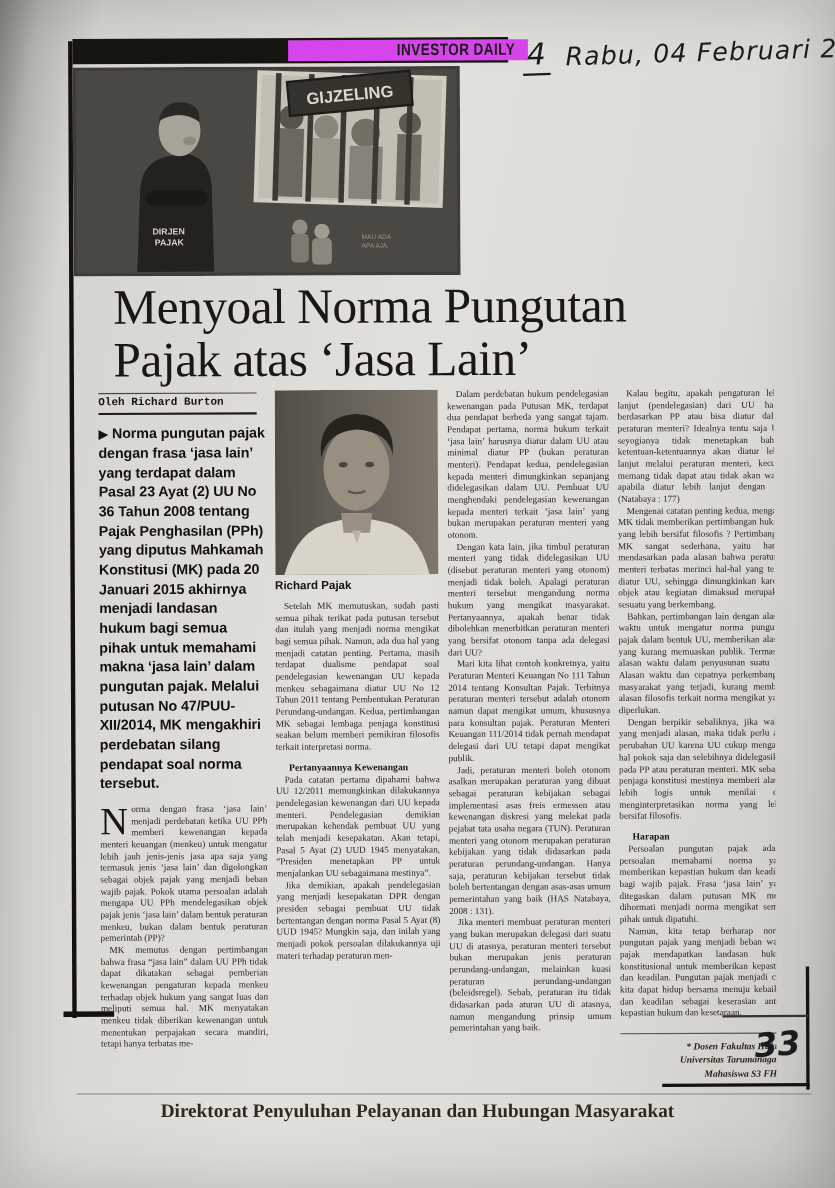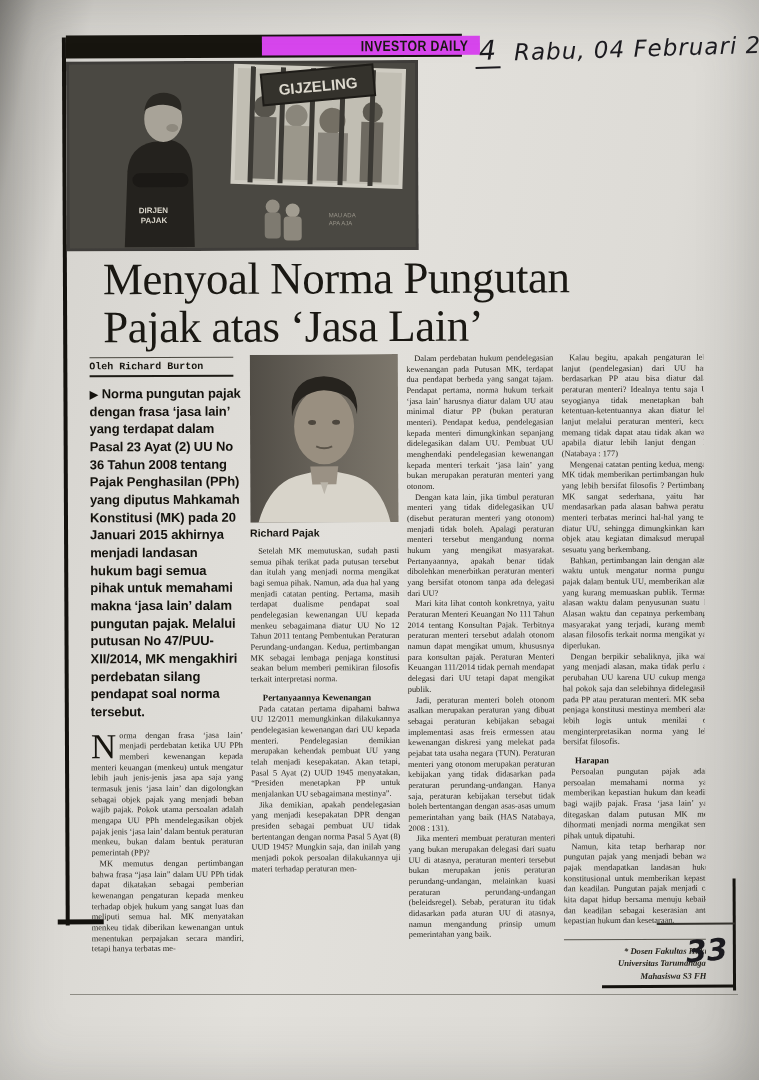--- a/index.html
+++ b/index.html
@@ -196,6 +196,7 @@
   </div>
 
   <div class="footer-line"></div>
+  <div class="footer">Direktorat Penyuluhan Pelayanan dan Hubungan Masyarakat</div>
 </div>
 
 </body></html>

